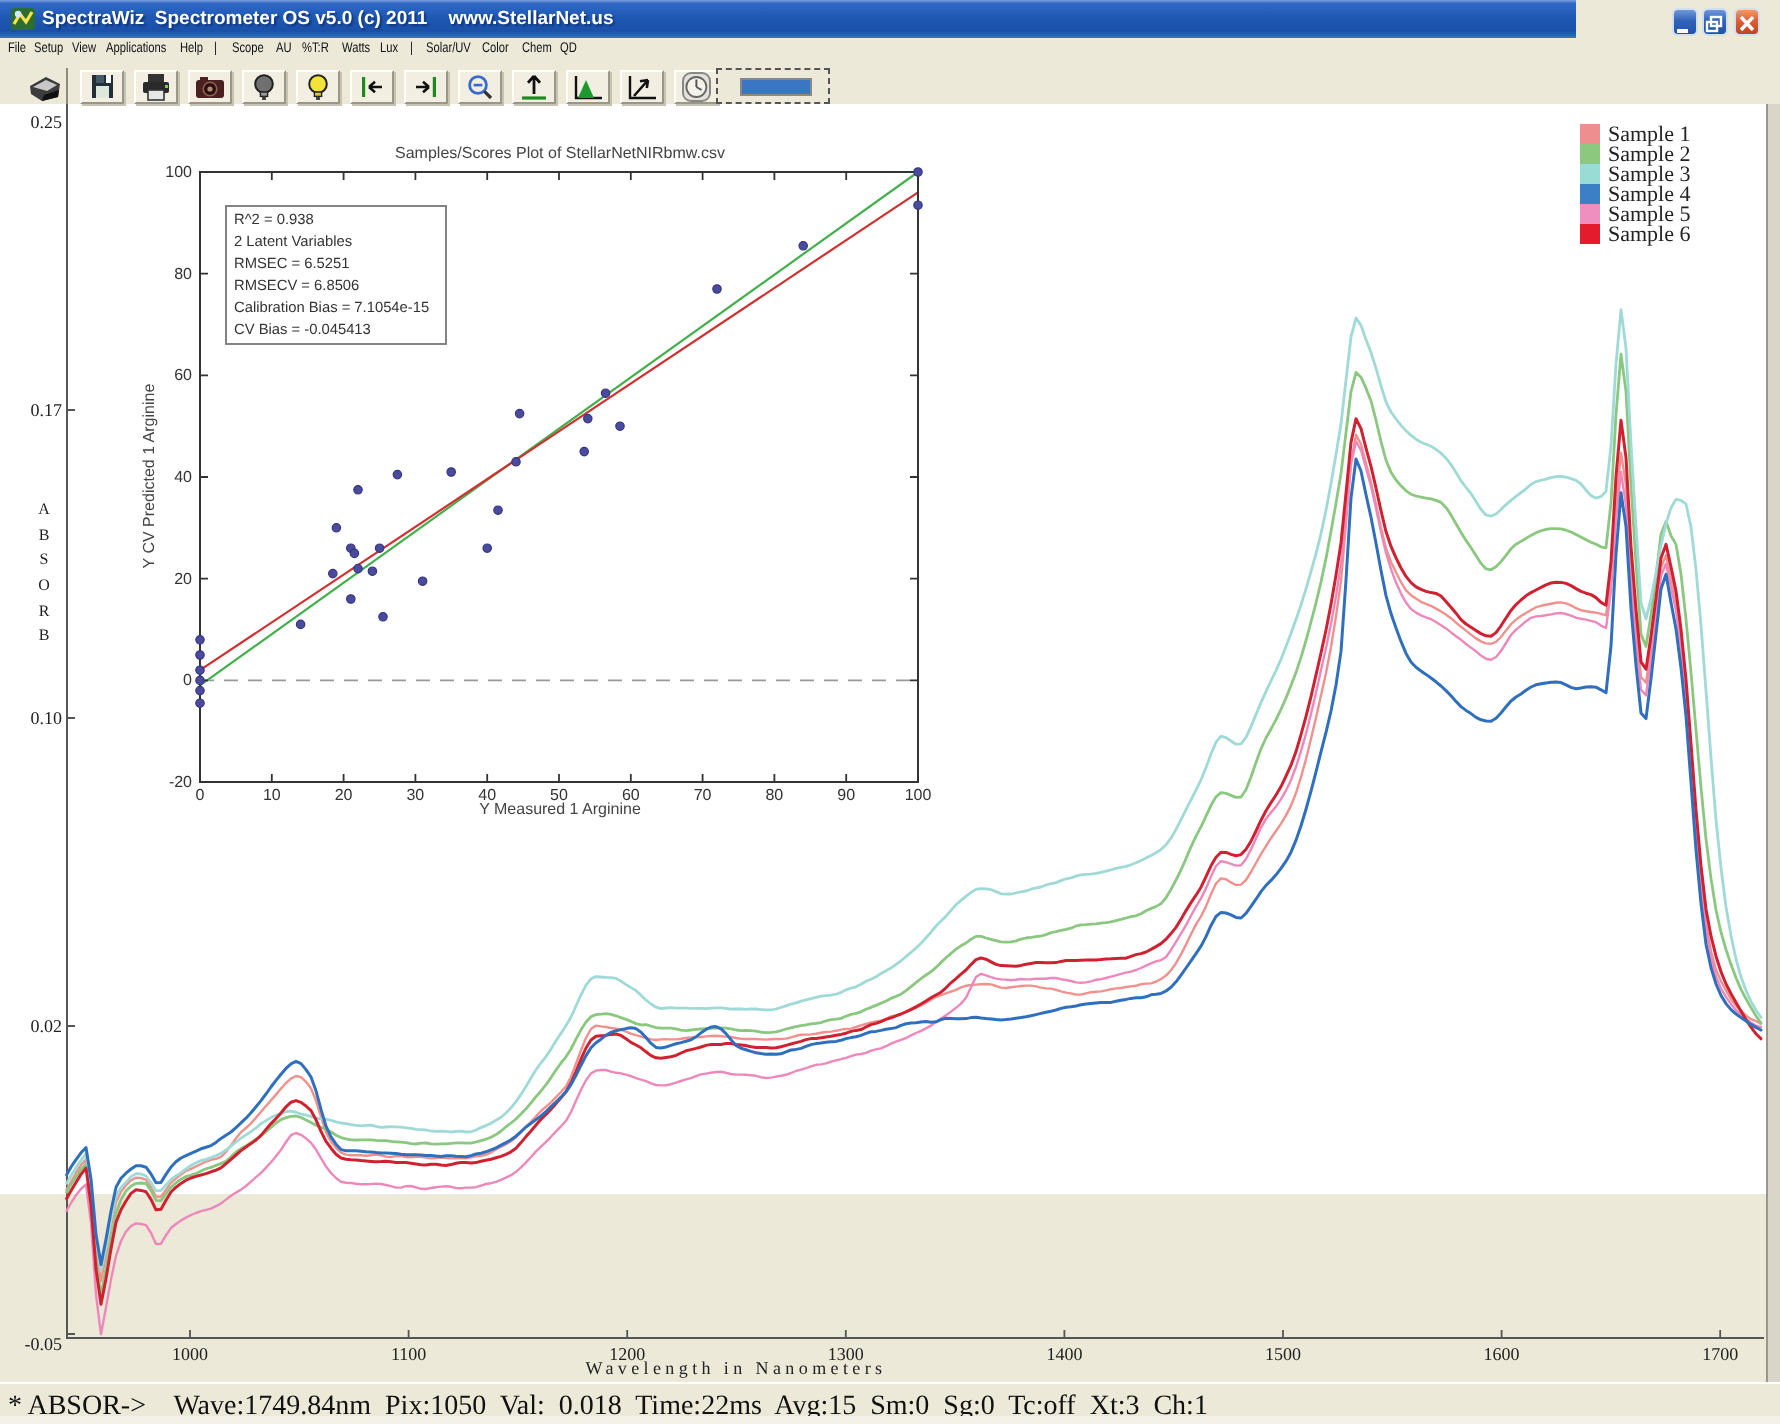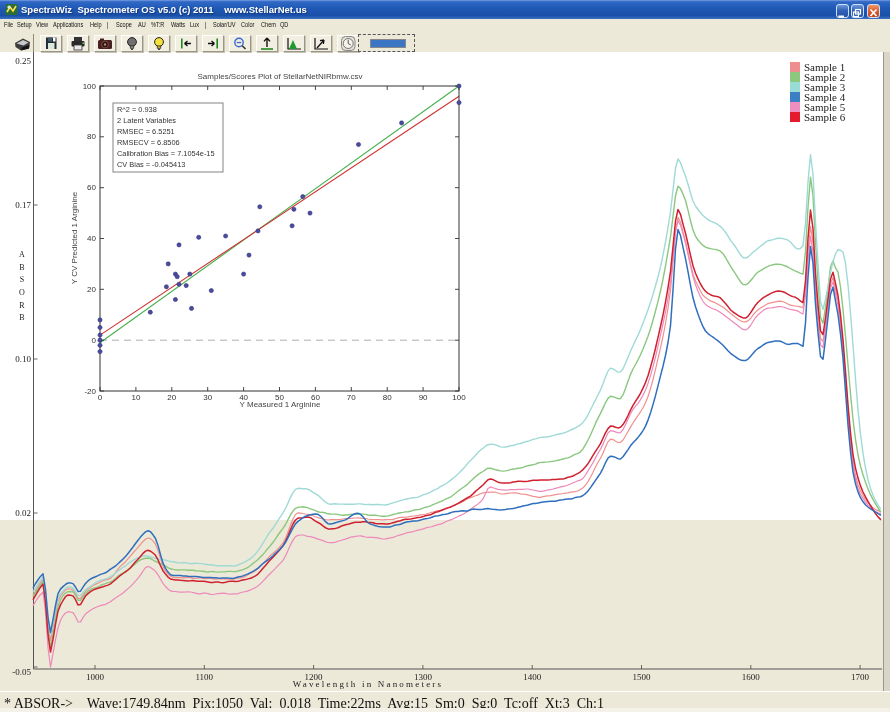--- a/index.html
+++ b/index.html
@@ -2,7 +2,7 @@
 <html><head><meta charset="utf-8"><style>
 * { margin:0; padding:0; box-sizing:border-box; }
 html,body { width:890px; height:712px; overflow:hidden; background:#ece9d8; font-family:"Liberation Sans", sans-serif; }
-#titlebar { position:absolute; left:0; top:0; width:890px; height:19px;
+#titlebar { position:absolute; left:0; top:0; width:788px; height:19px;
   background:linear-gradient(#7aa0e0 0%, #3168c6 9%, #1e58b4 45%, #1a50a8 82%, #3a70c4 100%);padding-left:46px; }
 #titlebar .txt { position:absolute; left:21px; top:4px; color:#fff; font-size:9.5px; font-weight:bold;
   text-shadow:1px 1px 1px #12367a; white-space:pre; }

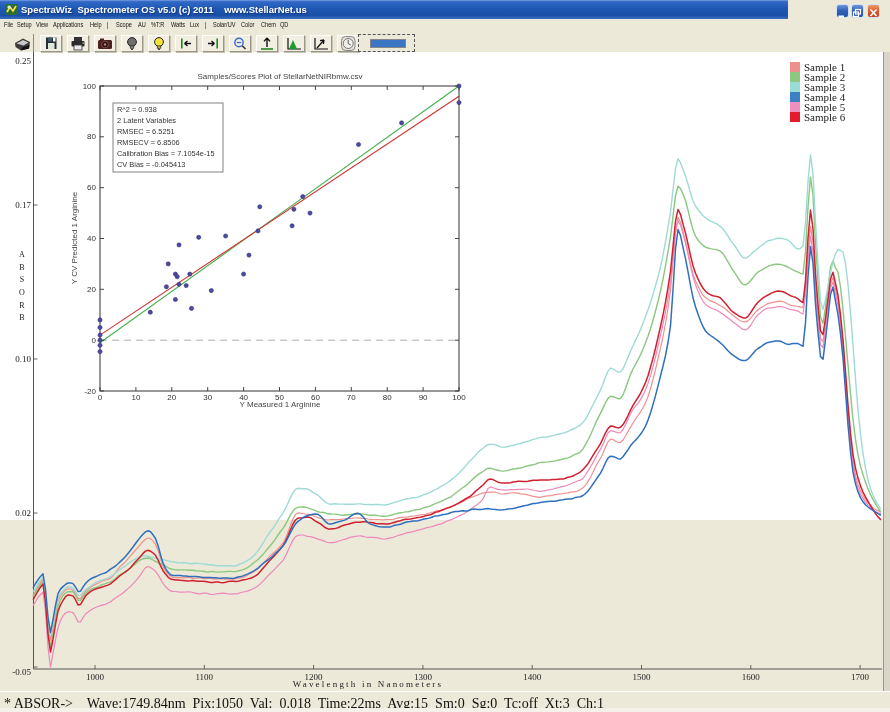--- a/index.html
+++ b/index.html
@@ -16,7 +16,7 @@
 #toolbar { position:absolute; left:0; top:31px; width:890px; height:21px; background:#ece9d8; }
 .tb { position:absolute; top:4px; width:22px; height:17px; background:#f2efe2;
   border:1px solid; border-color:#fffef8 #9a9688 #9a9688 #fffef8; box-shadow:1px 1px 0 #c6c2b4; }
-#chart { position:absolute; left:0; top:52px; width:883px; height:468px; background:#fff; }
+#chart { position:absolute; left:0; top:52px; width:883px; height:545px; background:#fff; }
 #rstrip { position:absolute; left:883px; top:52px; width:7px; height:660px; background:#d9d5c9; border-left:1px solid #9a9688;}
 #status { position:absolute; left:0; top:691px; width:890px; height:17px; background:#ece9d8;
   border-top:1px solid #fff; font-family:"Liberation Serif", serif; font-size:14px; color:#111; }

